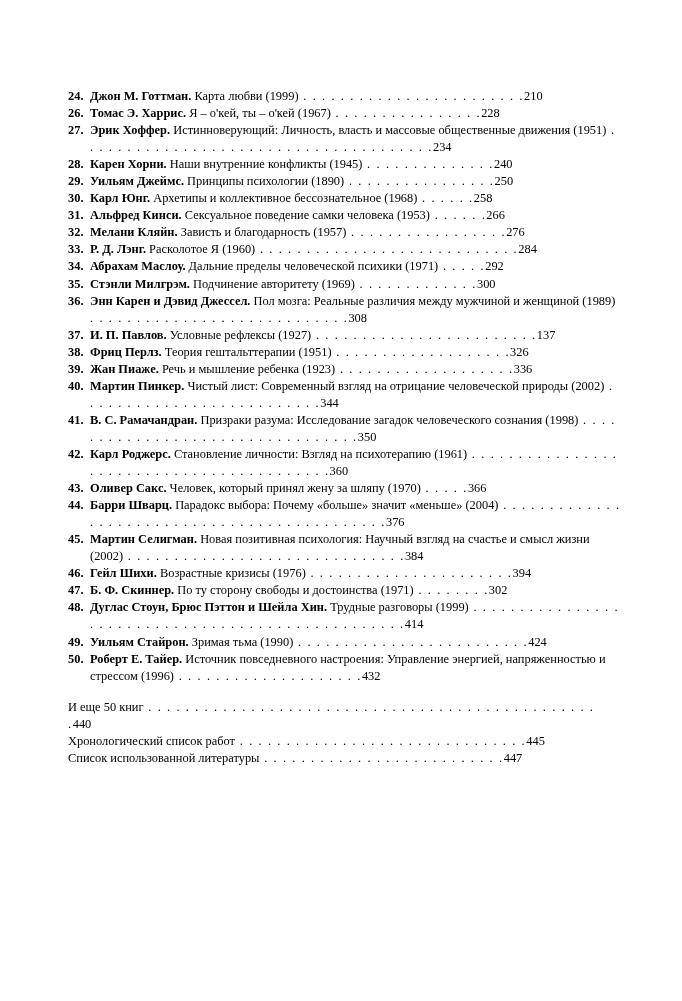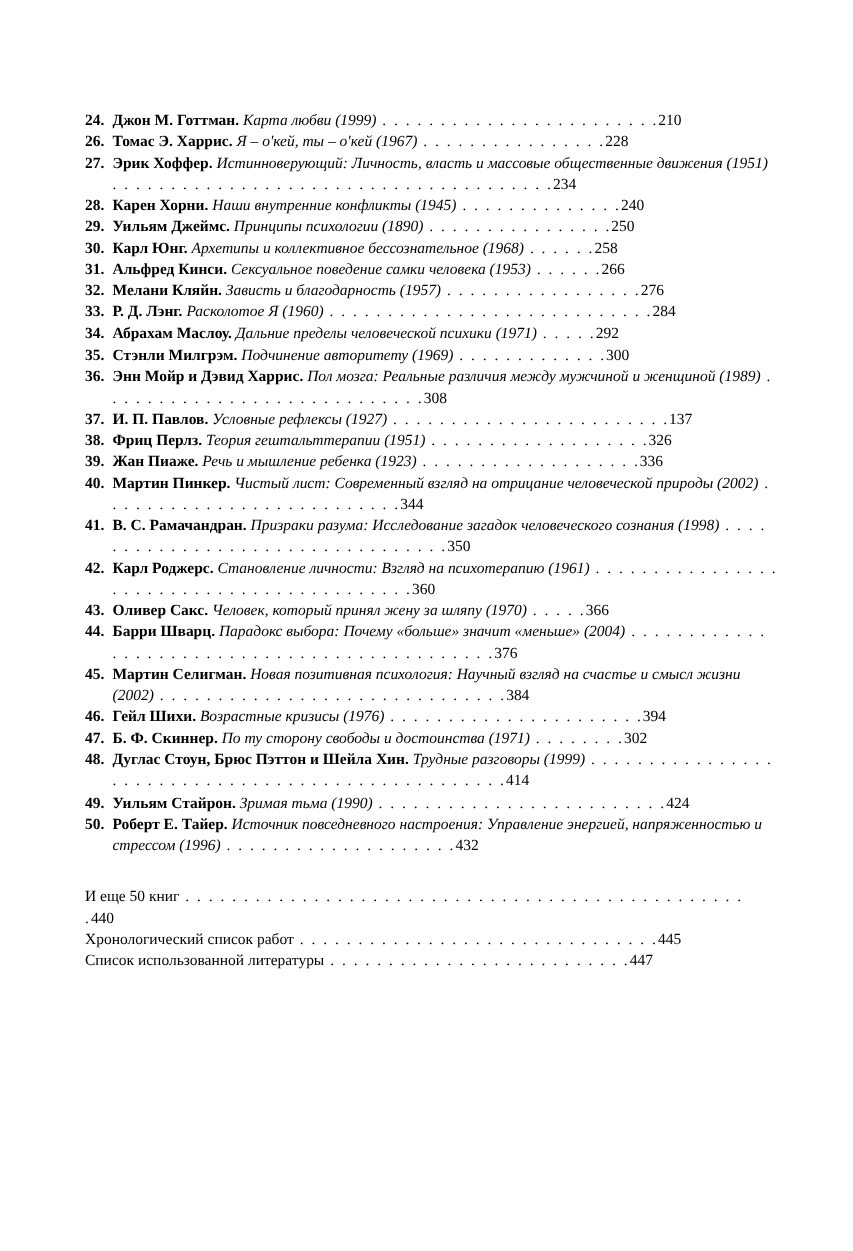--- a/index.html
+++ b/index.html
@@ -45,7 +45,6 @@
     font-weight: bold;
   }
   .sub {
-    font-style: italic;
   }
   .leader {
     letter-spacing: 1.6px;

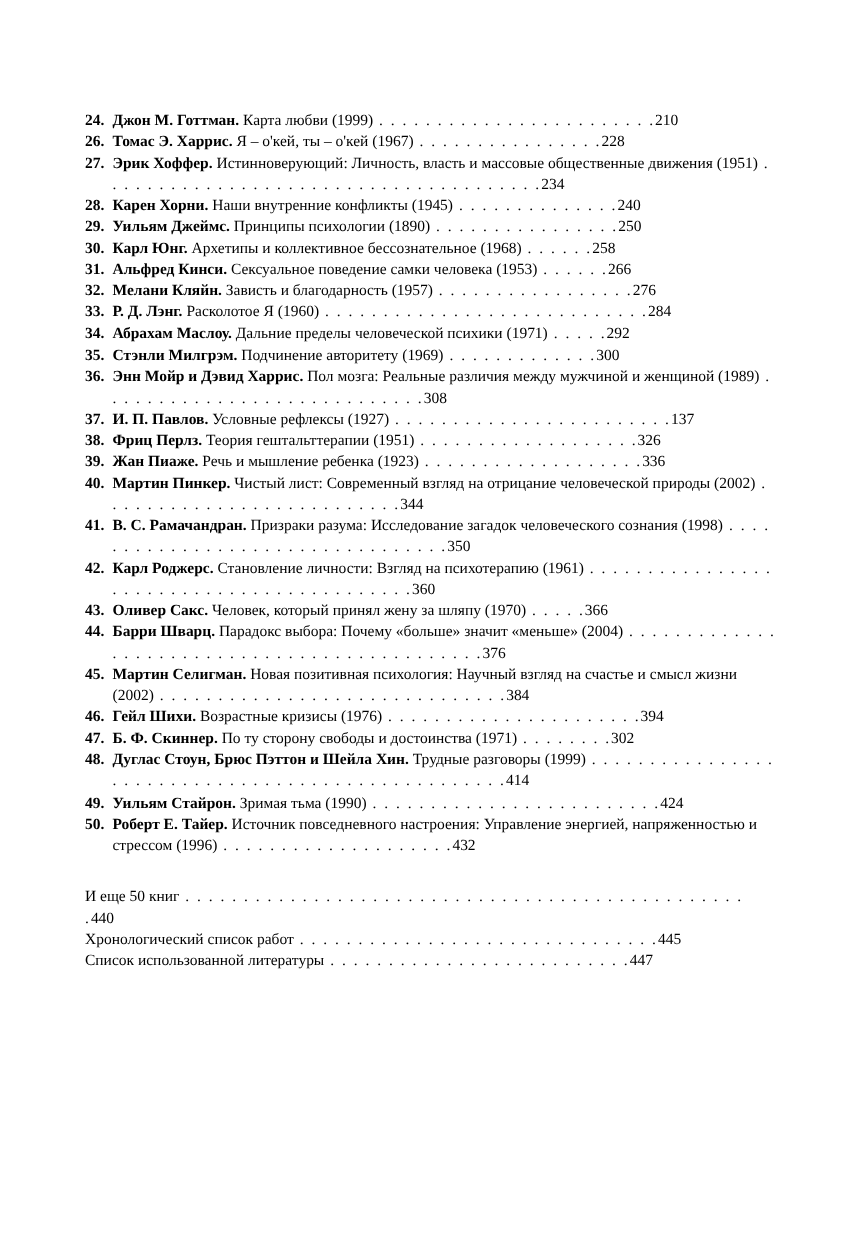--- a/index.html
+++ b/index.html
@@ -142,7 +142,7 @@
 
     <li class="toc-entry">
       <span class="num">36.</span>
-      <span class="ttl">Энн Мойр и Дэвид Харрис.</span>
+      <span class="ttl">Энн Карен и Дэвид Джессел.</span>
       <span class="sub">Пол мозга: Реальные различия между мужчиной и женщиной (1989)</span><span class="leader"> . . . . . . . . . . . . . . . . . . . . . . . . . . . .</span><span class="pg">308</span>
     </li>
 

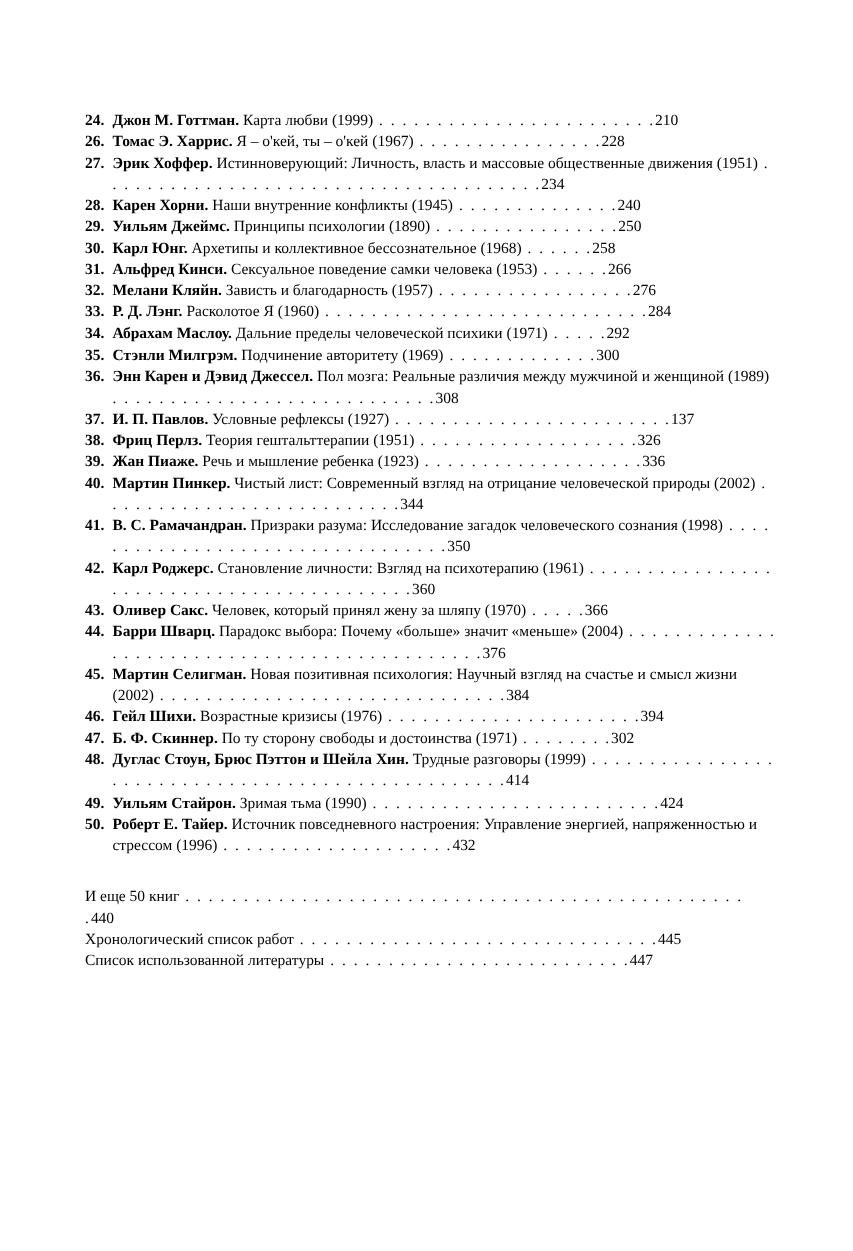--- a/index.html
+++ b/index.html
@@ -63,7 +63,7 @@
     padding-left: 0;
   }
   .tail-block {
-    margin-top: 24px;
+    margin-top: 14px;
   }
 </style>
 </head>

